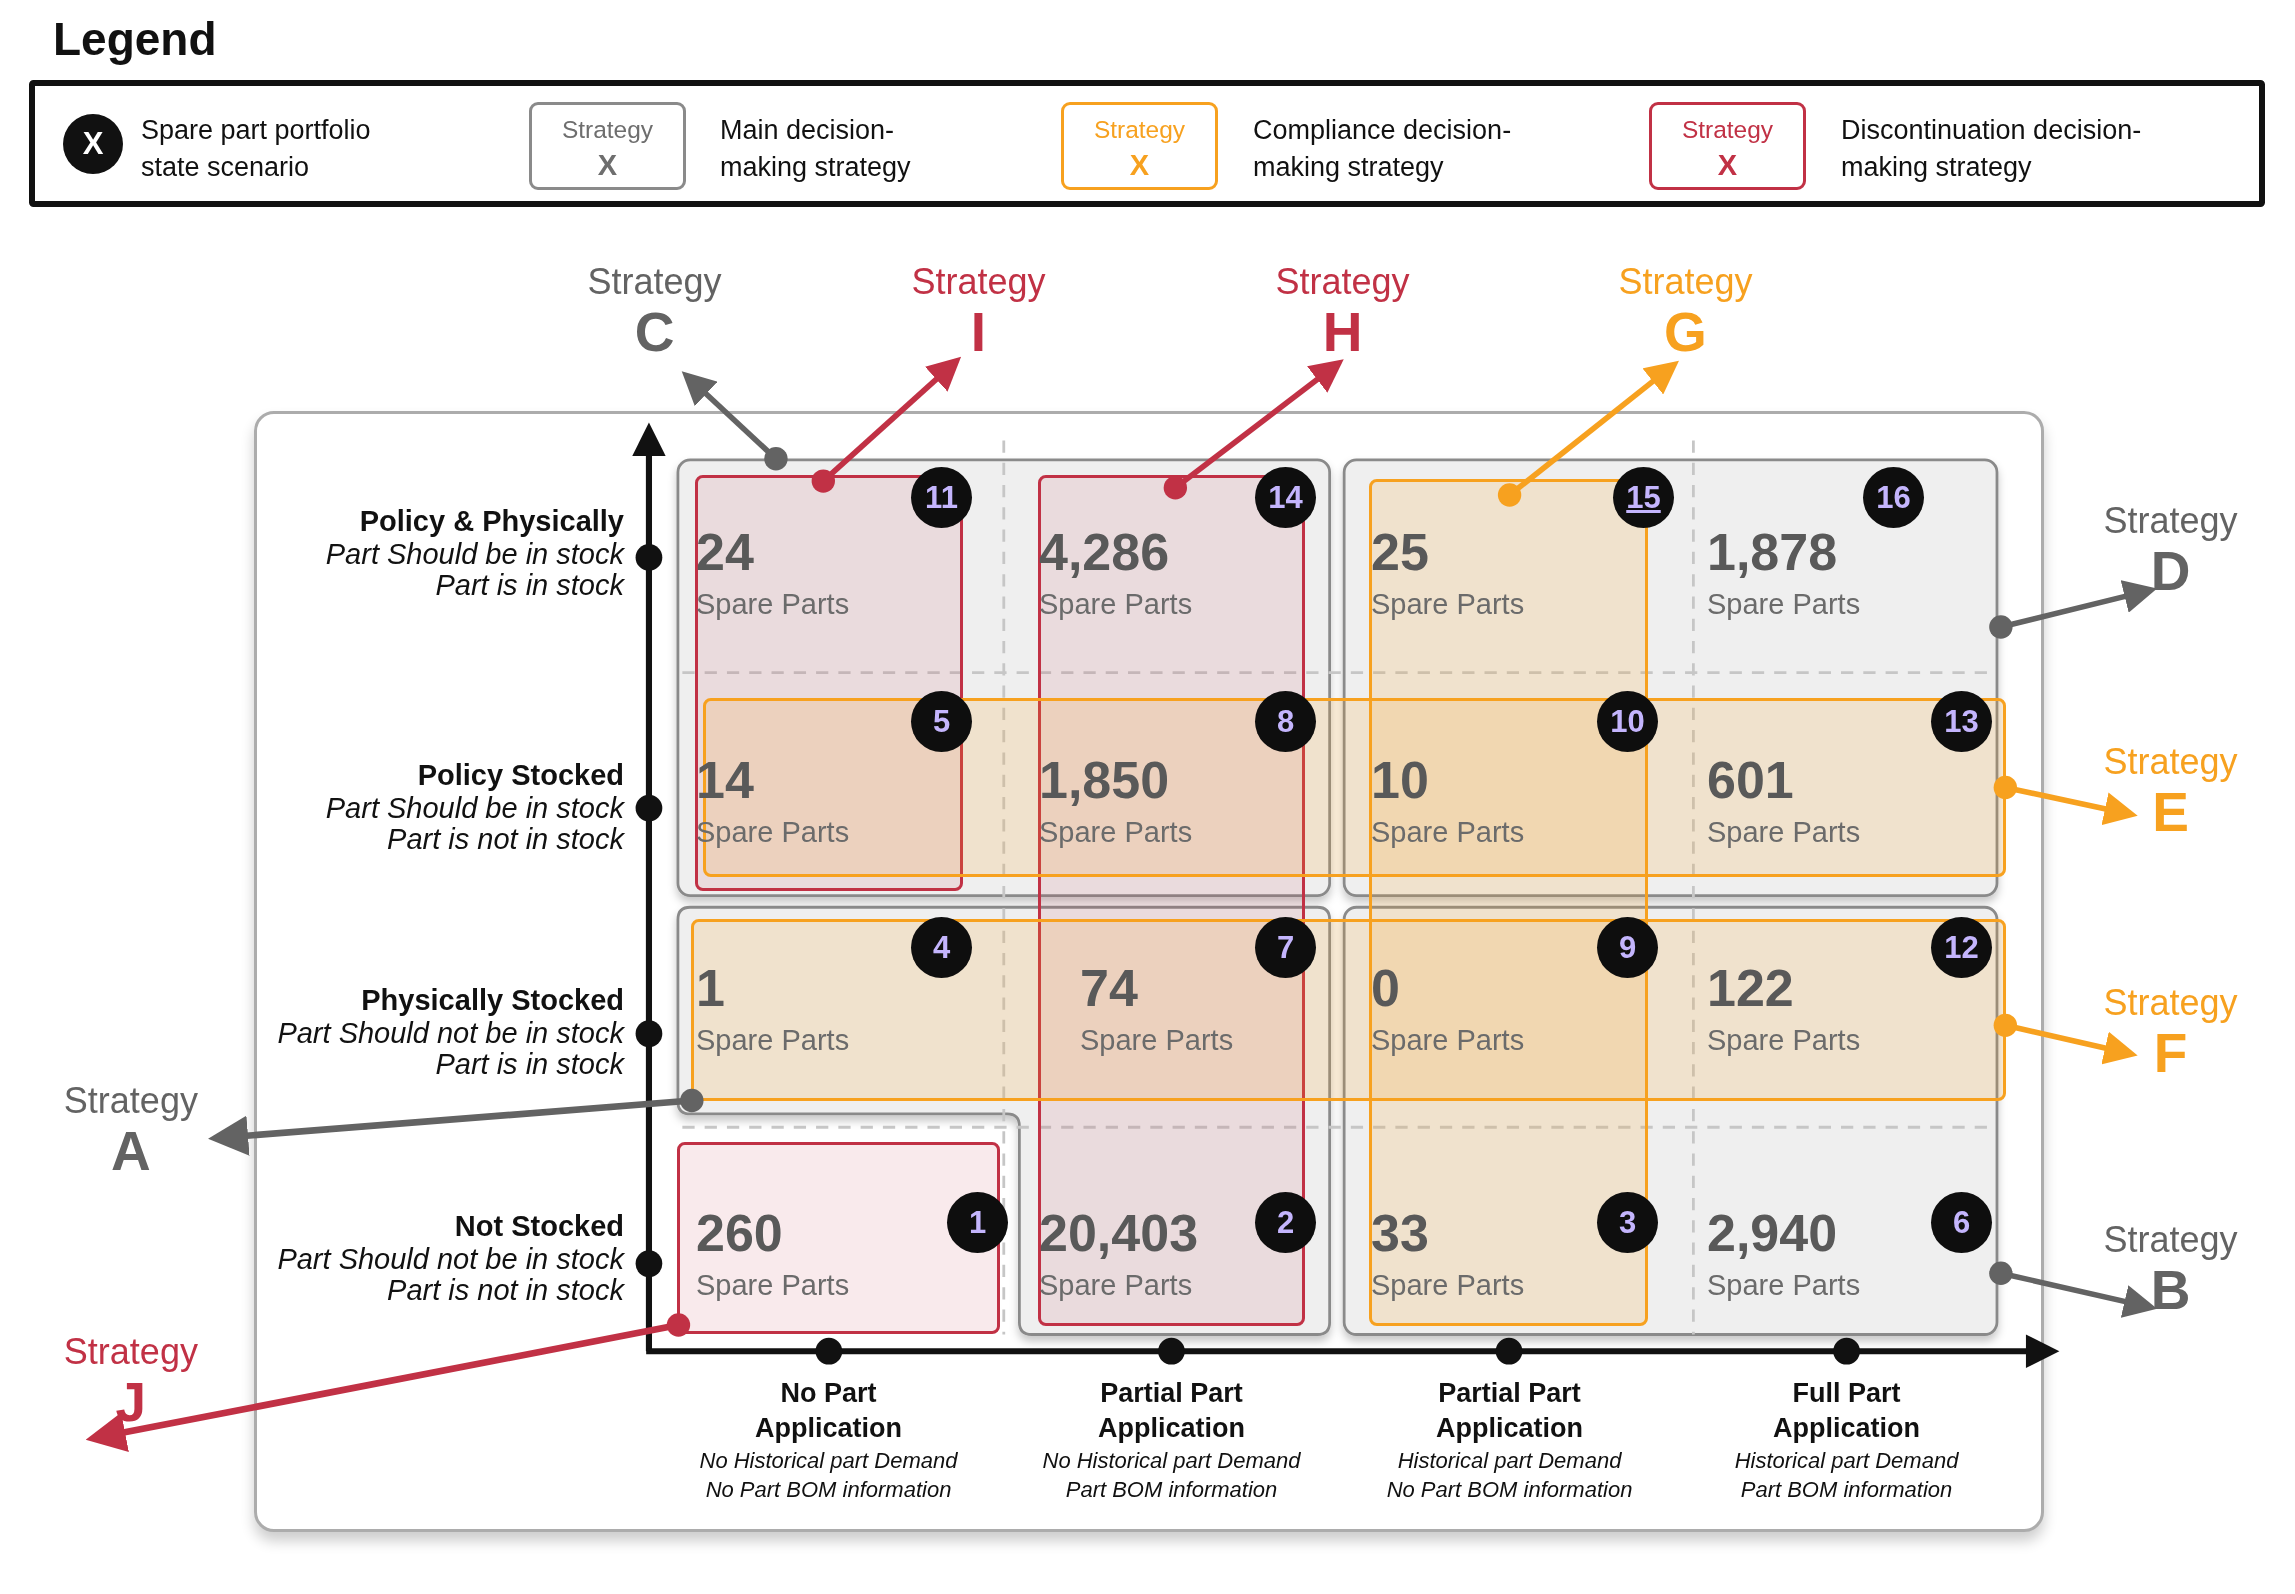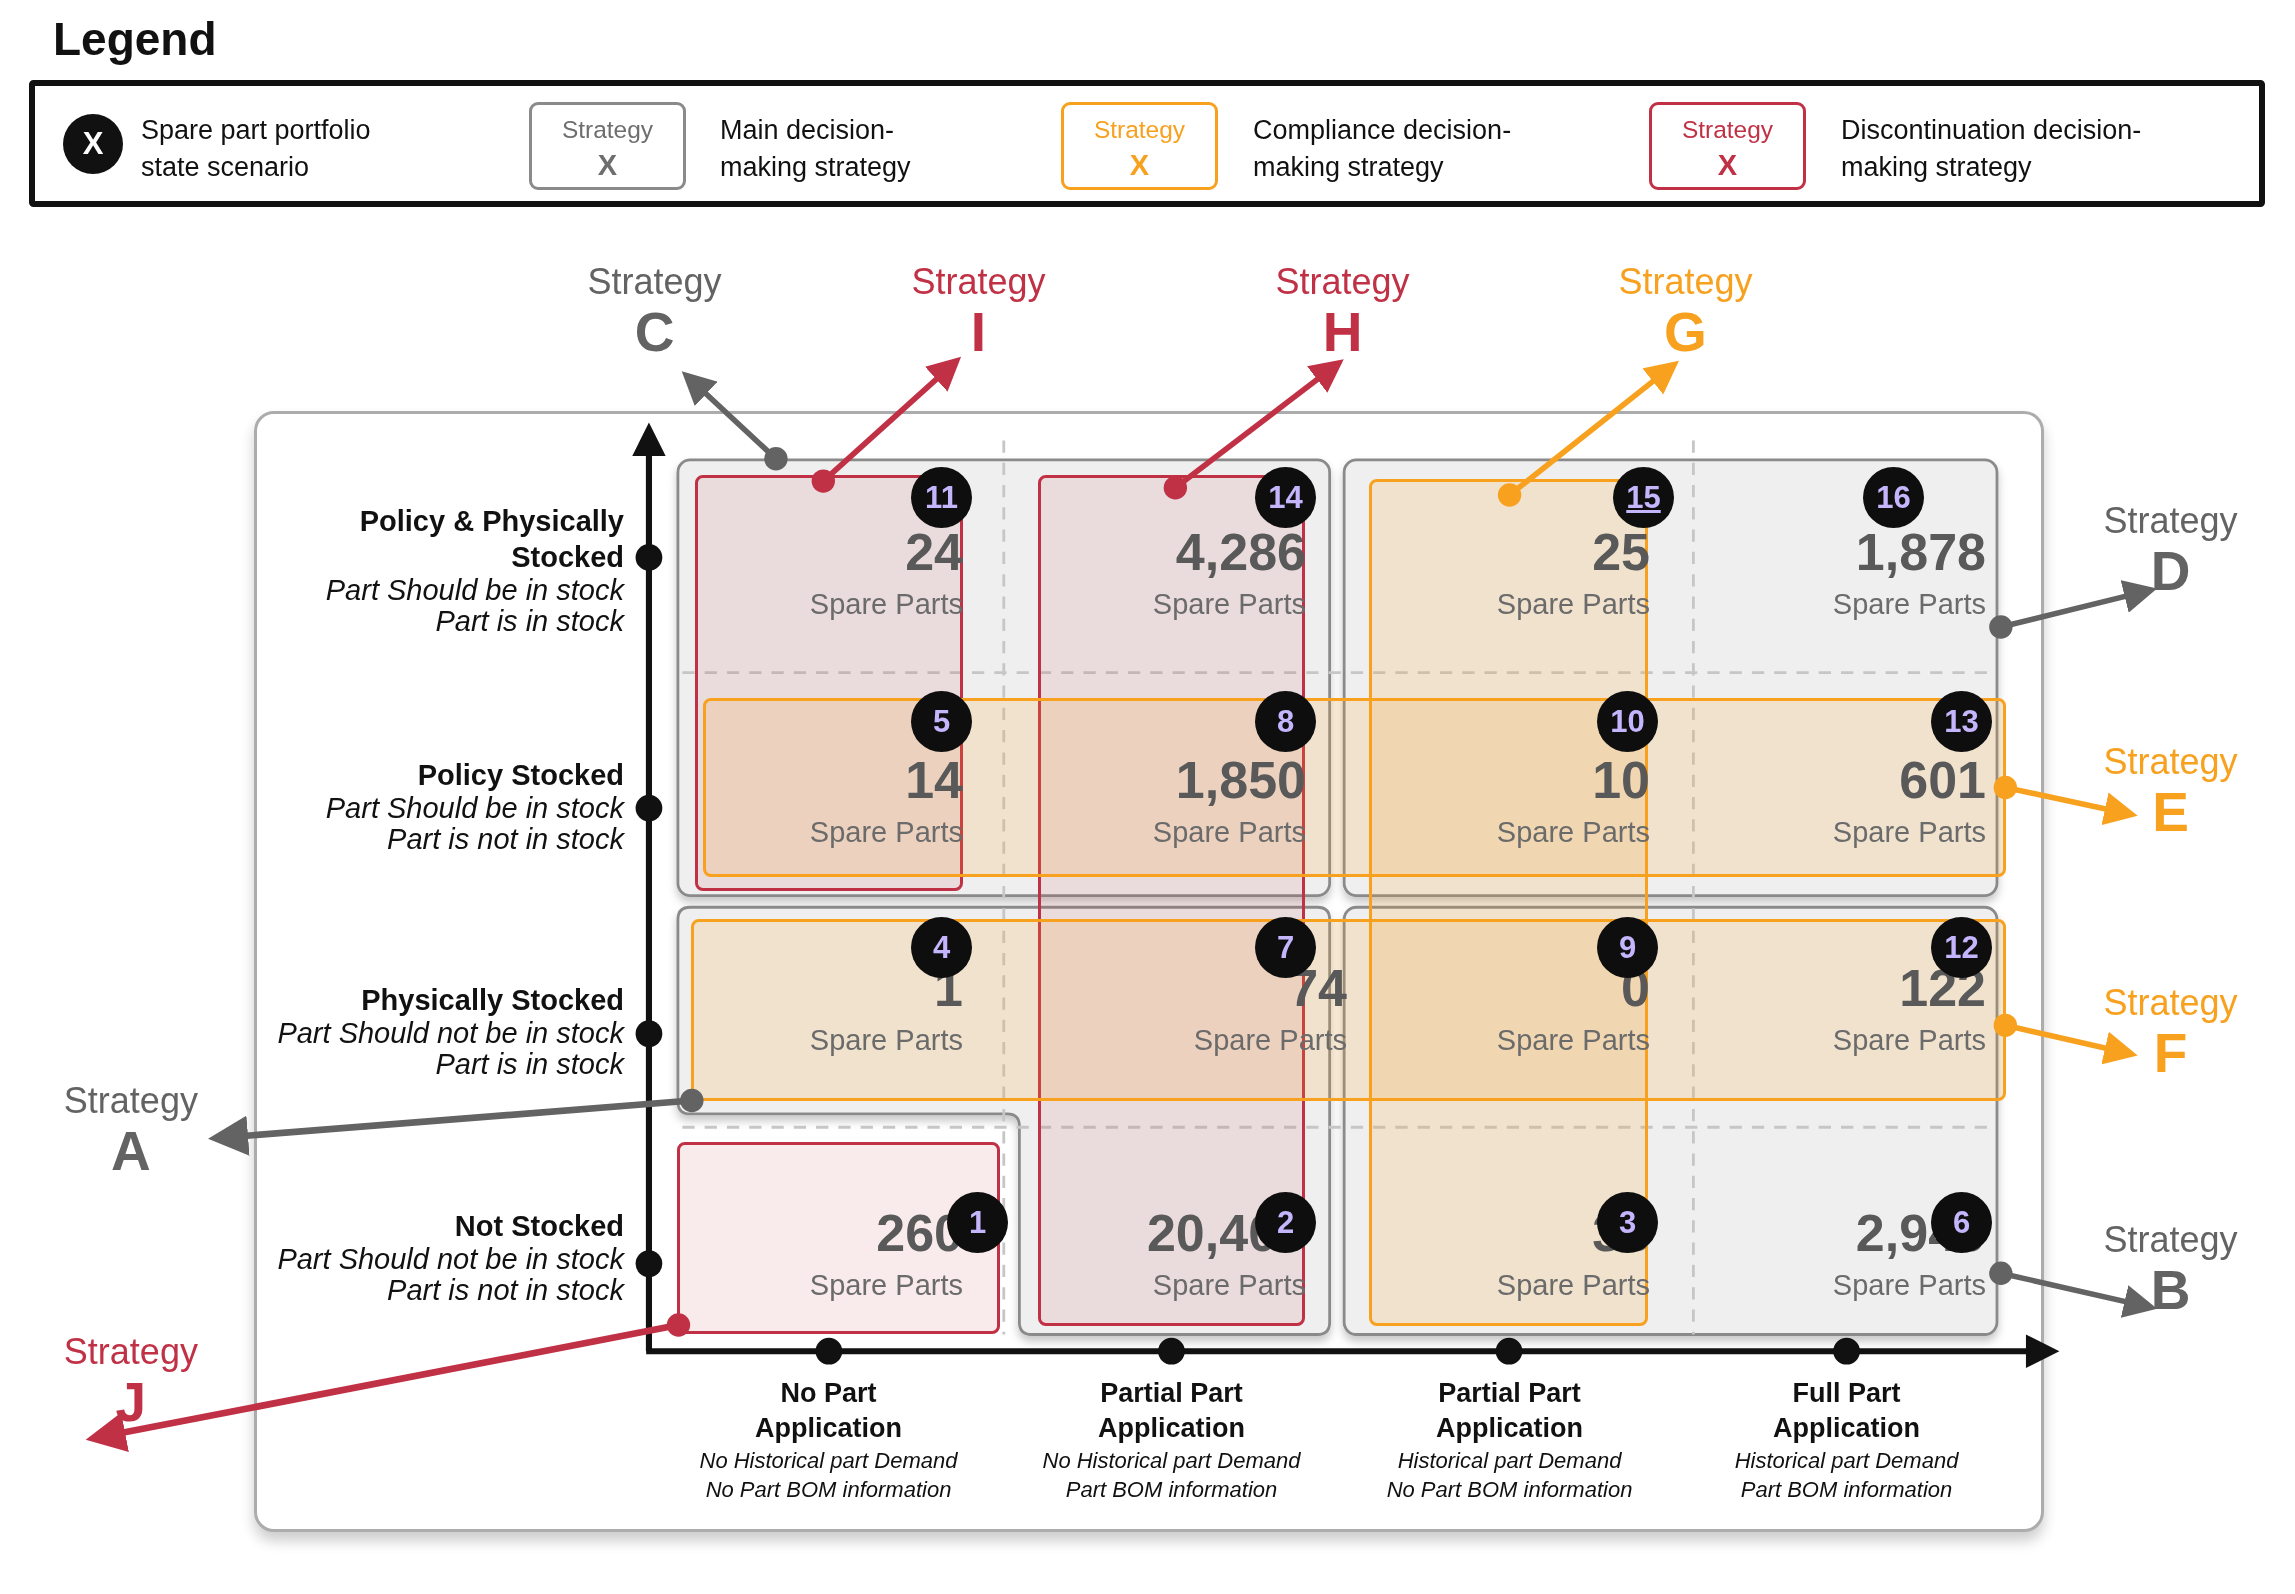--- a/index.html
+++ b/index.html
@@ -234,7 +234,6 @@
 
   <div class="row-label" style="left:150px;top:503px;">
     <div class="t">Policy &amp; Physically</div>
-    <div class="t">Stocked</div>
     <div class="s">Part Should be in stock</div>
     <div class="s">Part is in stock</div>
   </div>

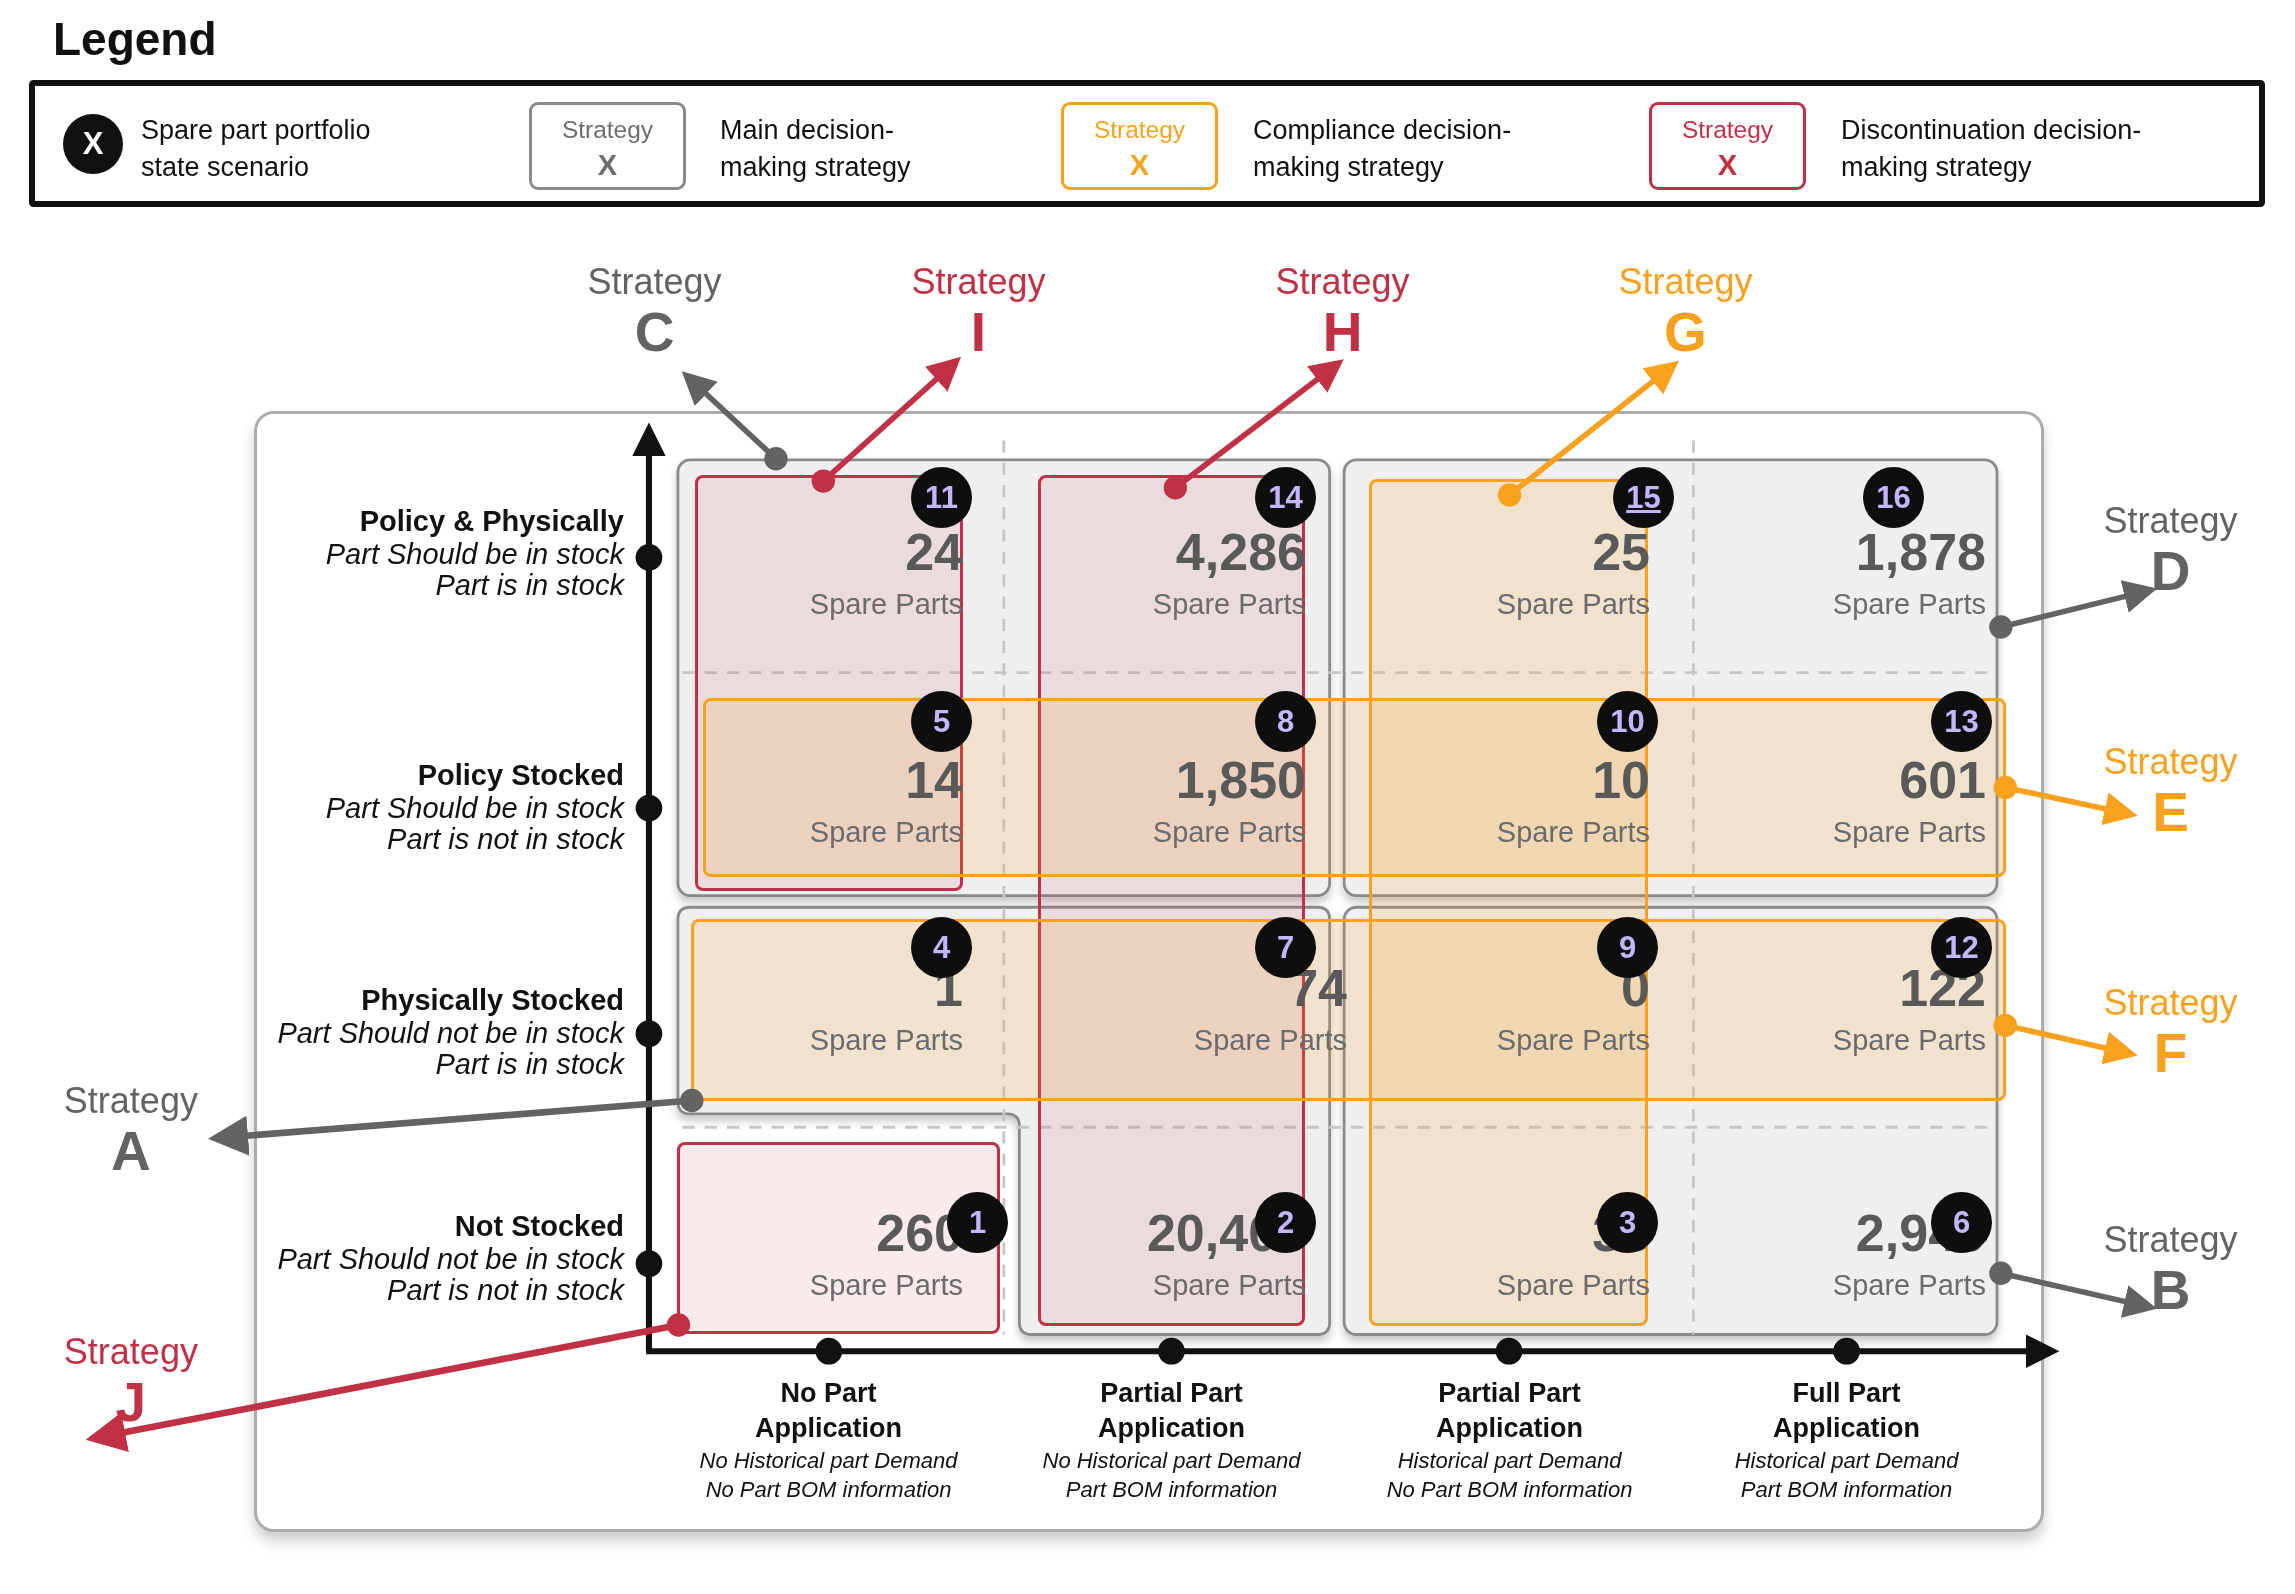--- a/index.html
+++ b/index.html
@@ -36,7 +36,7 @@
   .rg-orange{border:3.3px solid #F7A11F;background:rgba(247,161,31,0.16);}
 
   
-  .cell{position:absolute;text-align:right;z-index:4;}
+  .cell{position:absolute;text-align:left;z-index:4;}
   .cell .num{font-size:52px;font-weight:700;color:#595959;line-height:62px;}
   .cell .unit{font-size:29px;color:#6B6B6B;line-height:42px;}
   .badge{position:absolute;width:61px;height:61px;border-radius:50%;background:#0E0E0E;

